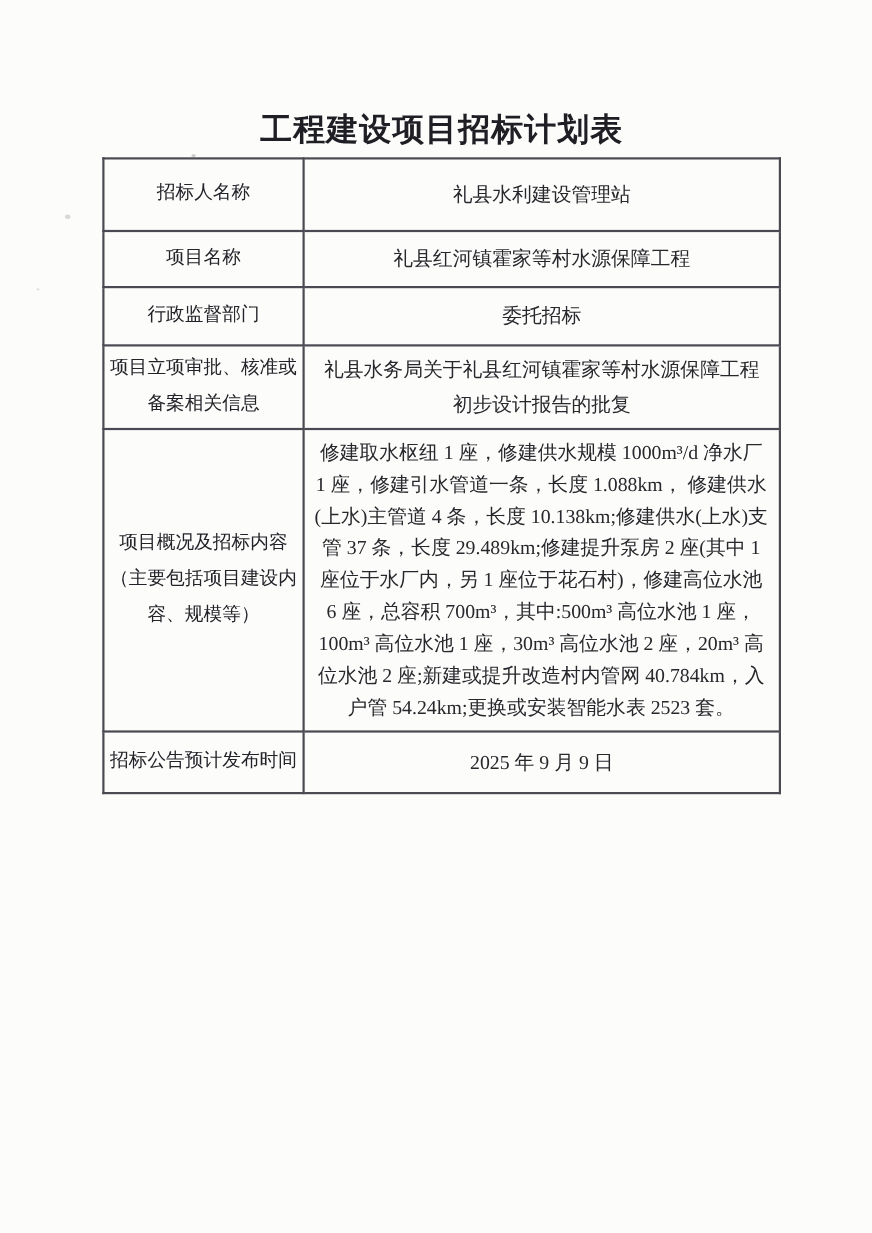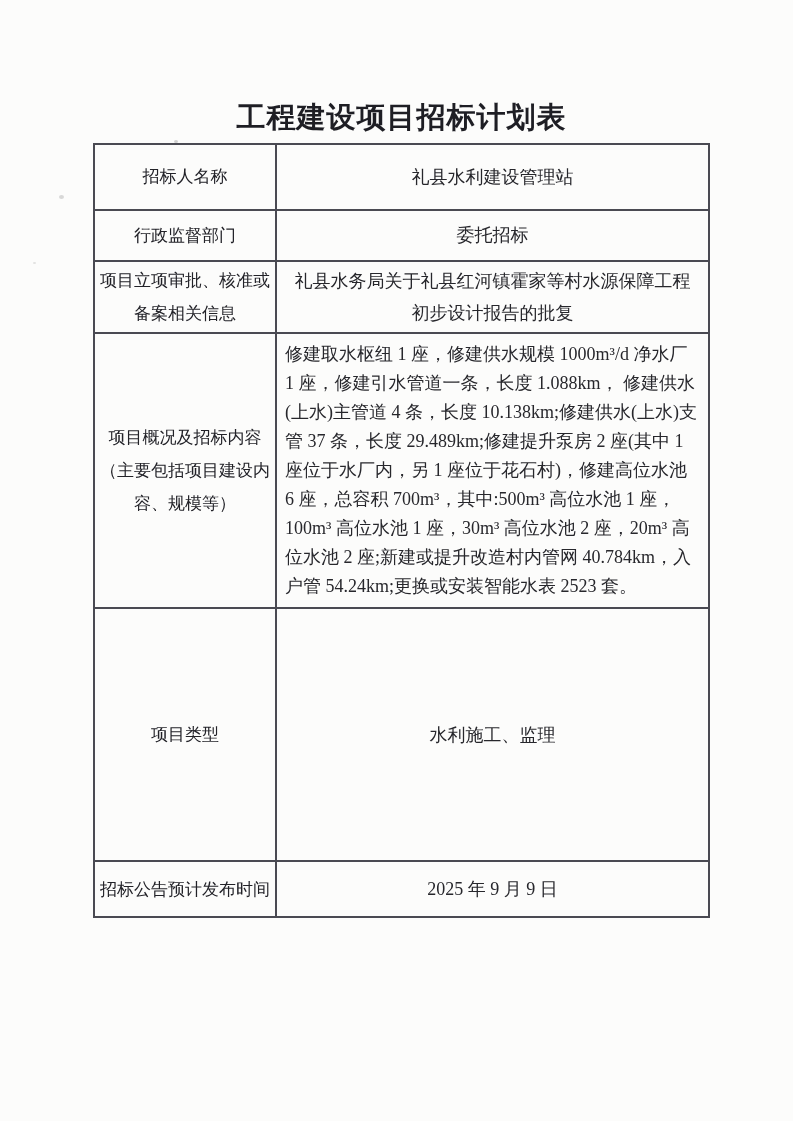--- a/index.html
+++ b/index.html
@@ -60,7 +60,7 @@
     line-height: 1.95;
     padding: 2px 3px;
     color: #222228;
-    font-family: Liberation Sans, sans-serif;
+    font-family: Liberation Mono, monospace;
   }
   td.value {
     text-align: center;

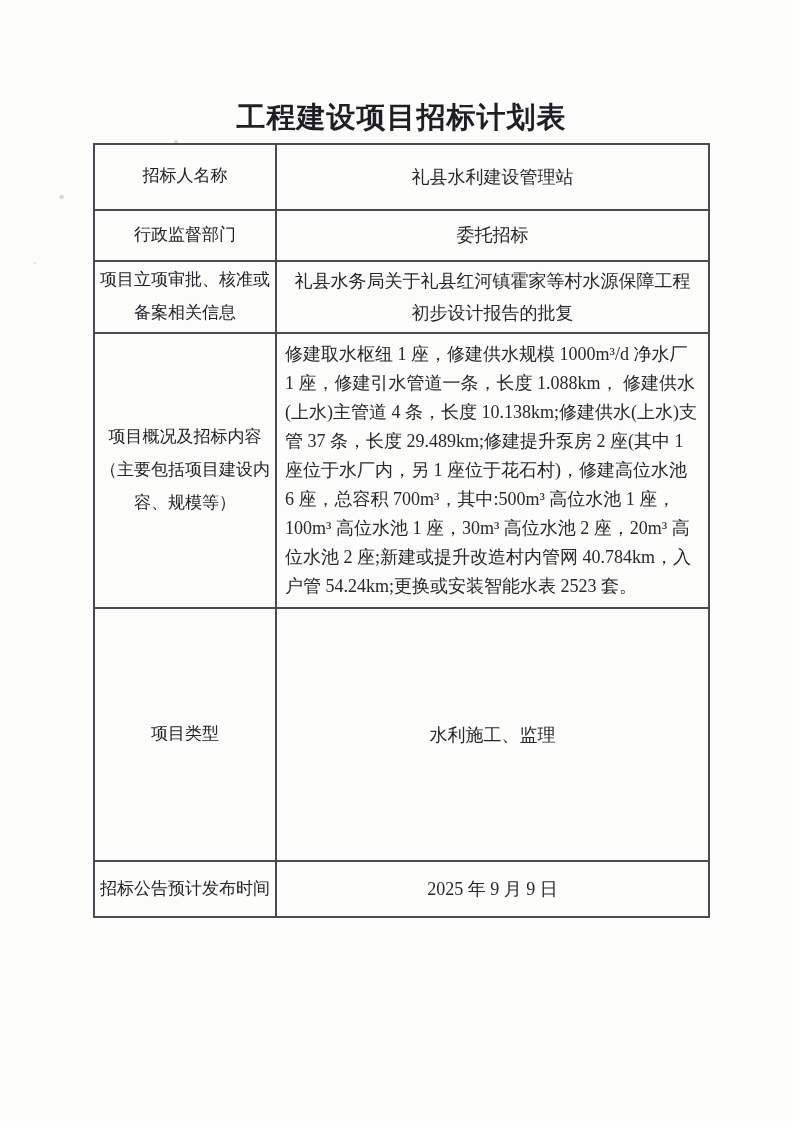--- a/index.html
+++ b/index.html
@@ -109,6 +109,10 @@
           <td class="value">礼县水利建设管理站</td>
         </tr>
         <tr>
+          <td class="label">项目名称</td>
+          <td class="value">礼县红河镇霍家等村水源保障工程</td>
+        </tr>
+        <tr>
           <td class="label">行政监督部门</td>
           <td class="value">委托招标</td>
         </tr>

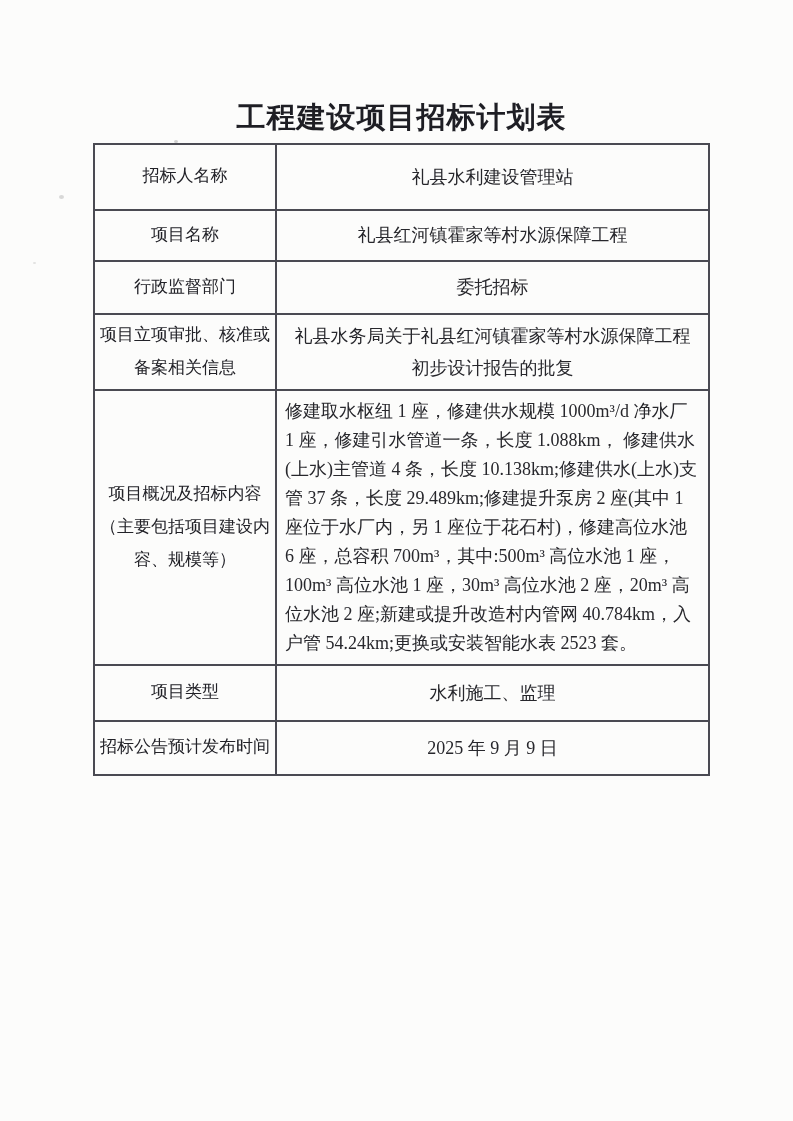--- a/index.html
+++ b/index.html
@@ -70,7 +70,7 @@
     color: #27272c;
   }
   td.value.left {
-    text-align: left;
+    text-align: center;
     line-height: 29px;
     padding: 6px 9px 6px 8px;
   }

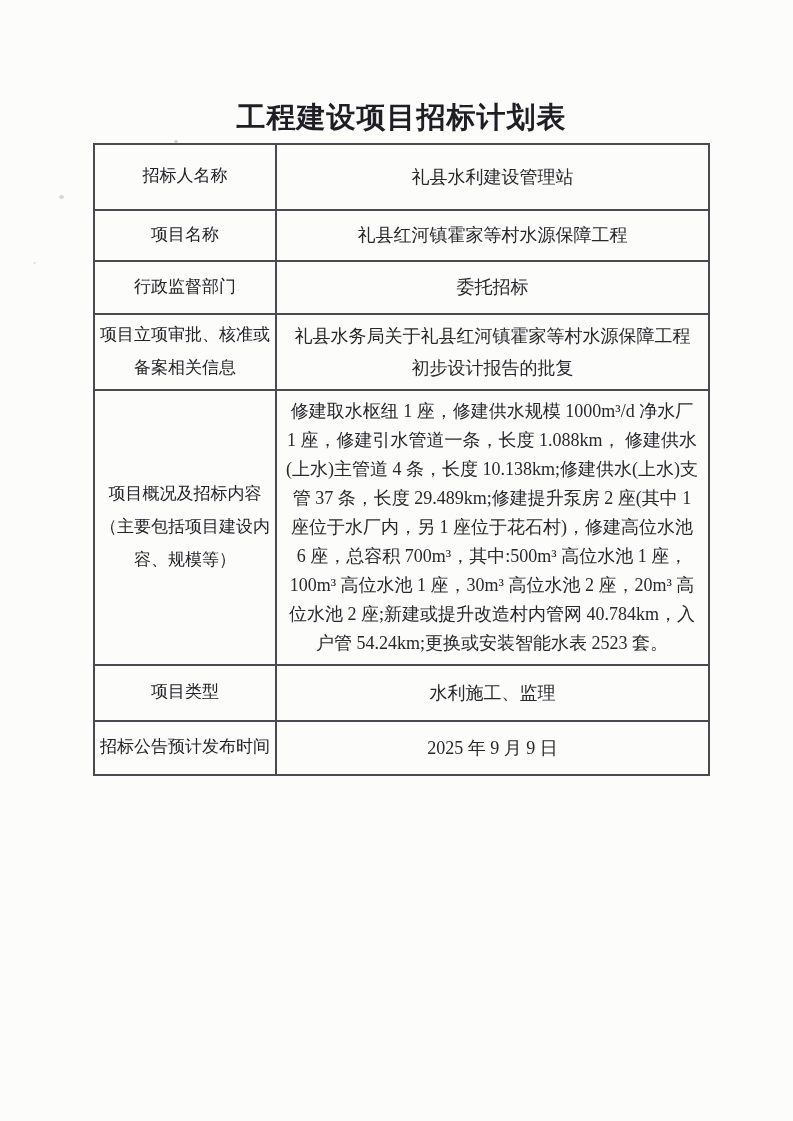--- a/index.html
+++ b/index.html
@@ -125,10 +125,6 @@
           <td class="value left">修建取水枢纽 1 座，修建供水规模 1000m³/d 净水厂 1 座，修建引水管道一条，长度 1.088km， 修建供水(上水)主管道 4 条，长度 10.138km;修建供水(上水)支管 37 条，长度 29.489km;修建提升泵房 2 座(其中 1 座位于水厂内，另 1 座位于花石村)，修建高位水池 6 座，总容积 700m³，其中:500m³ 高位水池 1 座，100m³ 高位水池 1 座，30m³ 高位水池 2 座，20m³ 高位水池 2 座;新建或提升改造村内管网 40.784km，入户管 54.24km;更换或安装智能水表 2523 套。</td>
         </tr>
         <tr>
-          <td class="label">项目类型</td>
-          <td class="value">水利施工、监理</td>
-        </tr>
-        <tr>
           <td class="label">招标公告预计发布时间</td>
           <td class="value">2025 年 9 月 9 日</td>
         </tr>

